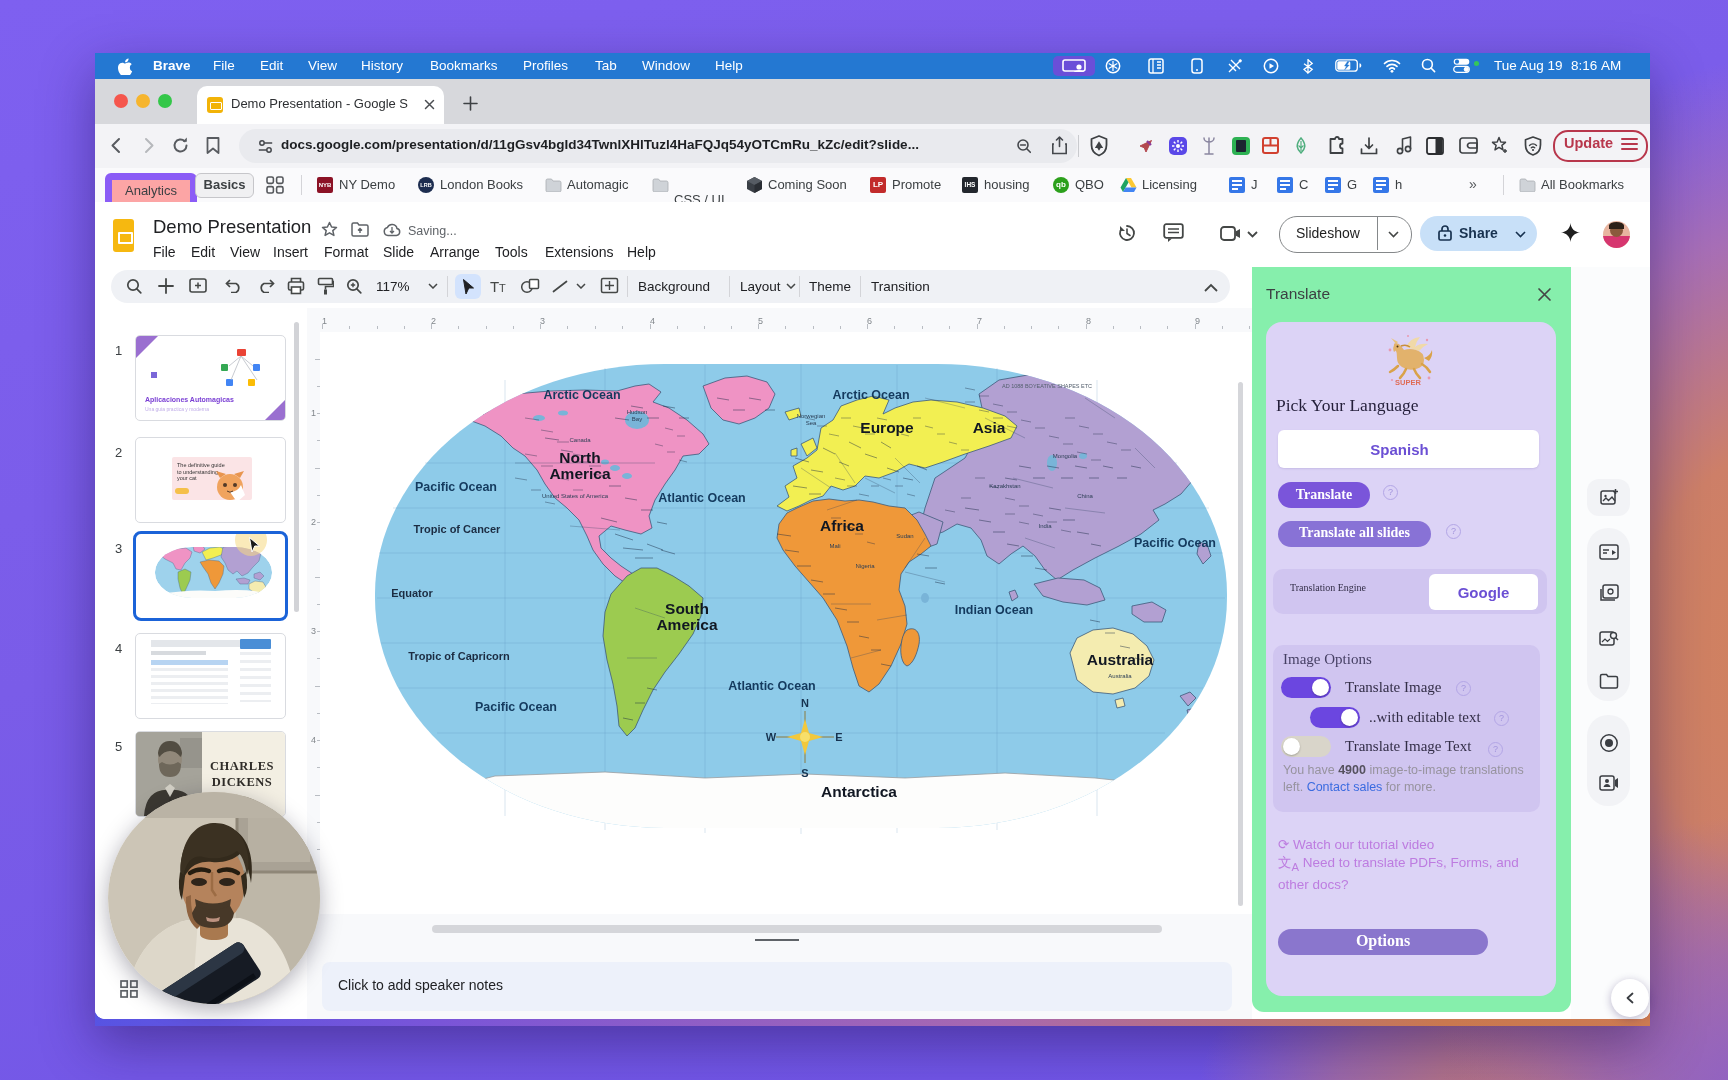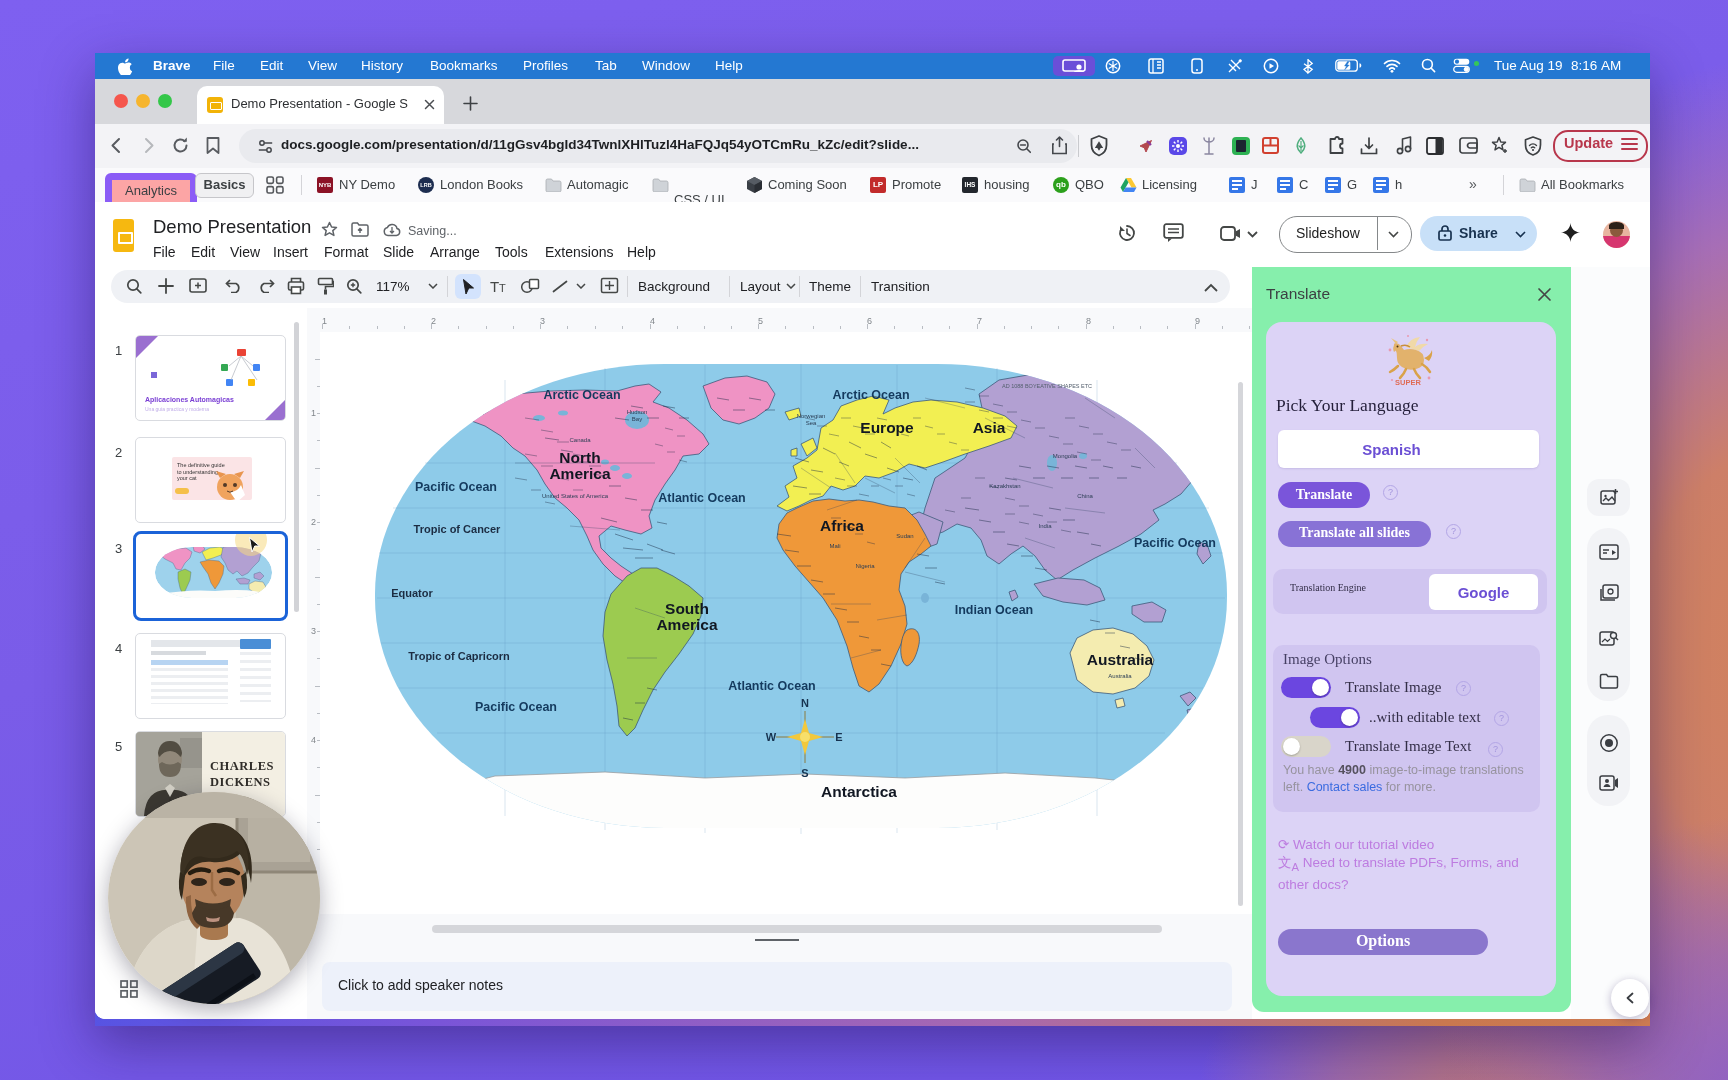--- a/index.html
+++ b/index.html
@@ -33,7 +33,7 @@
 .thumb{position:absolute;left:40px;width:149px;height:84px;background:#fff;border:1px solid #d9dbe0;border-radius:5px;overflow:hidden;}
 .tnum{position:absolute;left:20px;font-size:13px;color:#3c4043;font-weight:500;}
 .rnum{position:absolute;font-size:9px;color:#80868b;}
-.serif{font-family:"Liberation Serif",serif;}
+.serif{font-family:"Liberation Serif",serif;text-align:center;}
 .qm{position:absolute;width:13px;height:13px;border-radius:50%;border:1px solid #b3a6e6;color:#a295dd;font-size:9px;text-align:center;line-height:12px;}
 .tgl{position:absolute;width:50px;height:21px;border-radius:11px;}
 .knob{position:absolute;top:2px;width:17px;height:17px;border-radius:50%;background:#fff;box-shadow:0 1px 2px rgba(0,0,0,.25);}

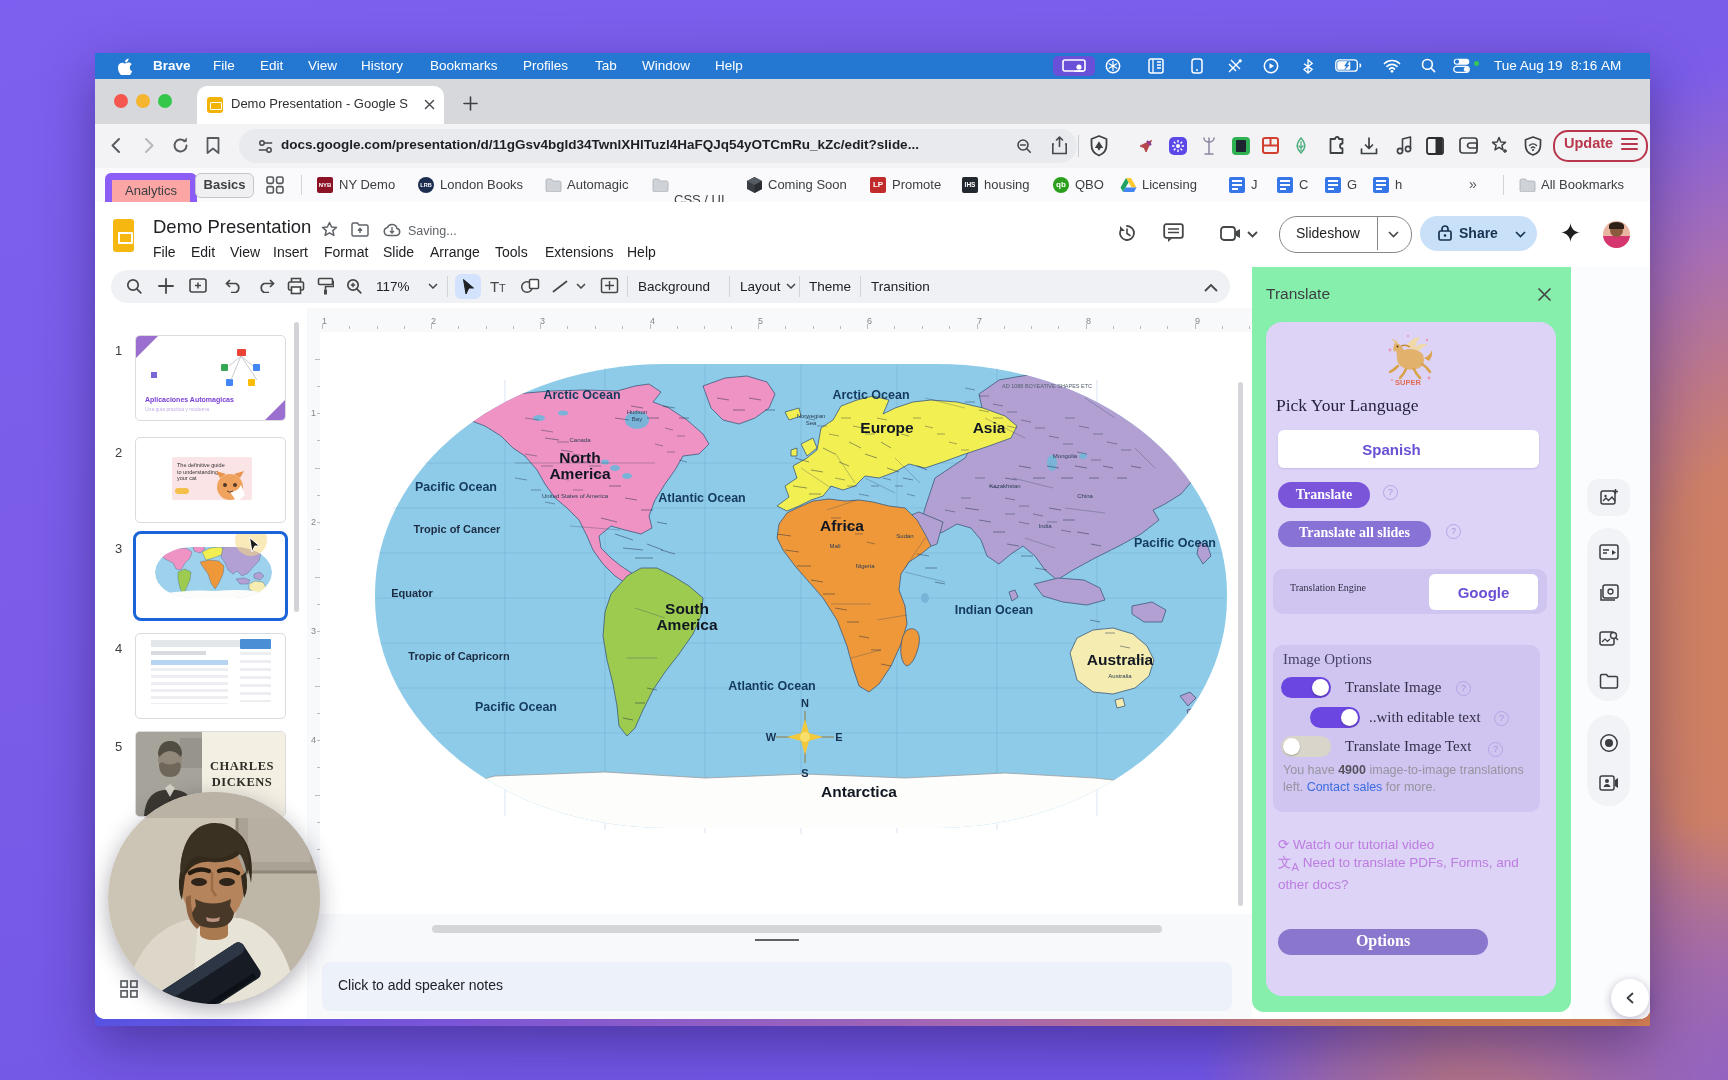--- a/index.html
+++ b/index.html
@@ -701,7 +701,7 @@
           </svg>
           <span class="abs serif" style="left:10px;top:73px;font-size:17.5px;color:#241f3a;">Pick Your Language</span>
           <div class="abs" style="left:12px;top:108px;width:261px;height:38px;background:#fff;border-radius:6px;box-shadow:0 1px 2px rgba(80,60,140,.15);"></div>
-          <span class="abs" style="left:12px;top:119px;width:227px;text-align:center;font-size:15px;font-weight:700;color:#6b4fd4;">Spanish</span>
+          <span class="abs" style="left:12px;top:119px;width:227px;text-align:center;font-size:15px;font-weight:700;color:#6b4fd4;padding-left:8px;">Spanish</span>
           <div class="abs" style="left:12px;top:160px;width:92px;height:26px;background:#7a55da;border-radius:13px;"></div>
           <span class="abs serif" style="left:12px;top:165px;width:92px;text-align:center;font-size:14px;font-weight:700;color:#fff;">Translate</span>
           <div class="qm" style="left:117px;top:163px;">?</div>

